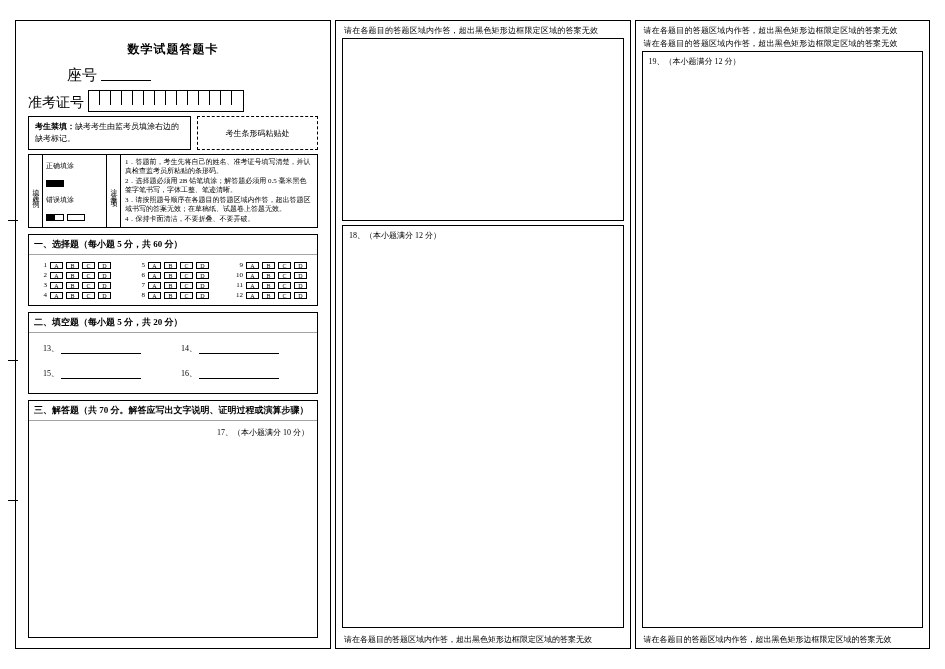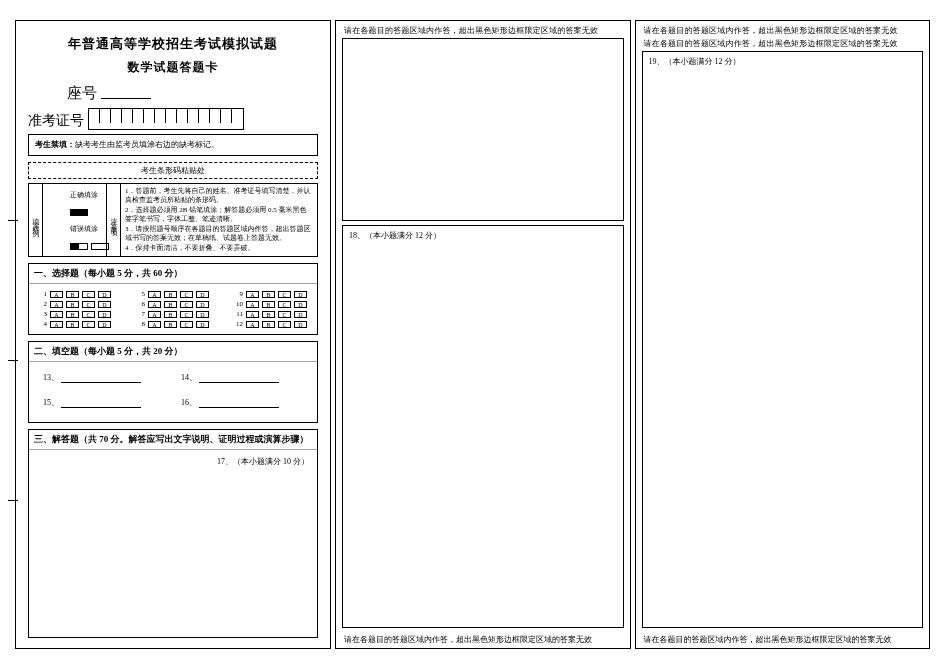--- a/index.html
+++ b/index.html
@@ -243,7 +243,6 @@
   <div class="col col1">
 
     <div class="hdr">
-      <div class="t1">年普通高等学校招生考试模拟试题</div>
       <div class="t2">数学试题答题卡</div>
     </div>
 

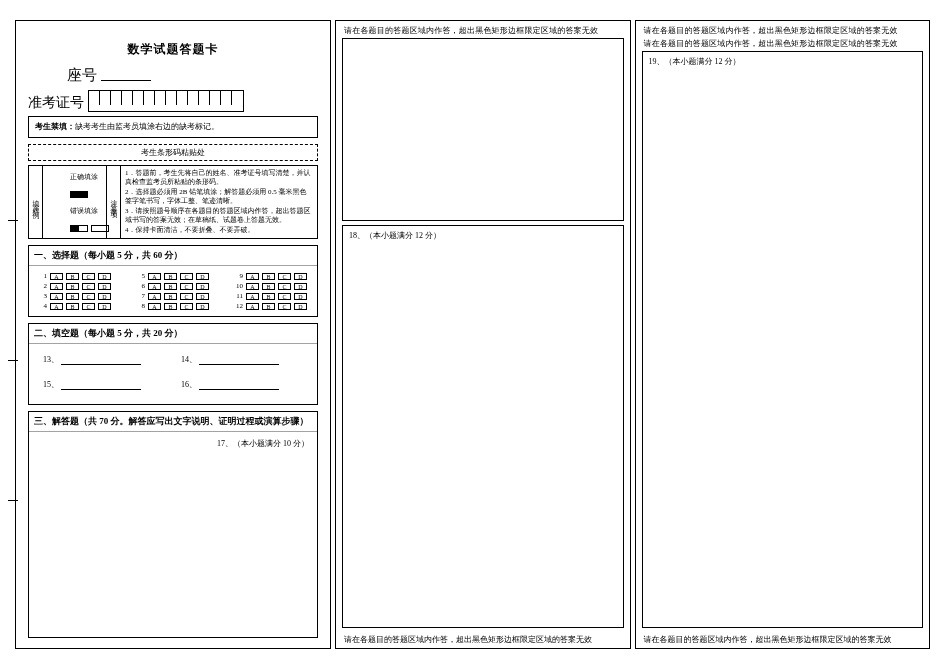--- a/index.html
+++ b/index.html
@@ -77,7 +77,6 @@
       padding: 0 12px 4px;
       gap: 6px;
       align-items: stretch;
-      flex-direction: column;
     }
     .noticebox {
       flex: 1.3;

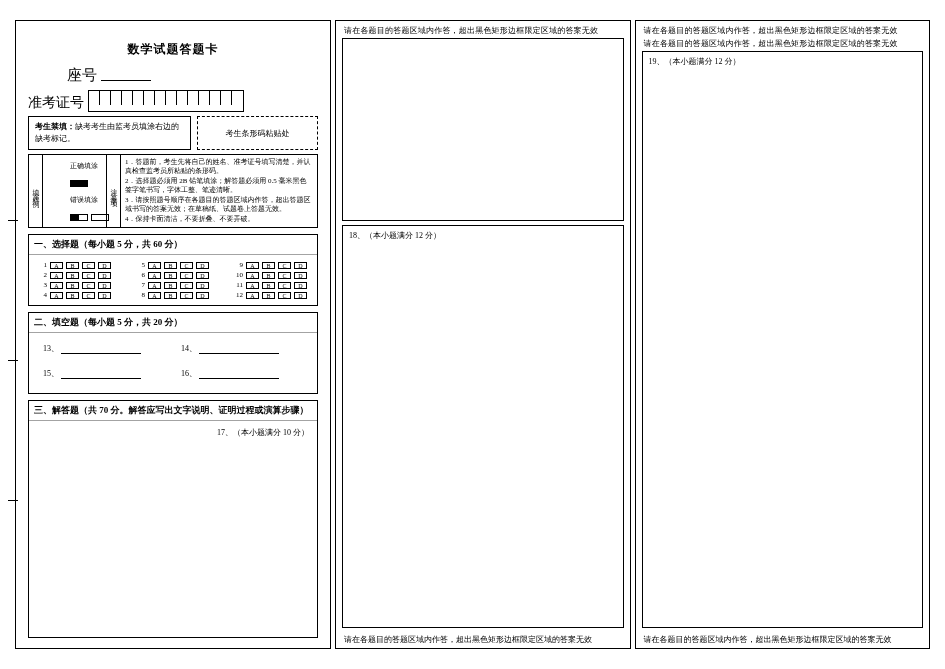--- a/index.html
+++ b/index.html
@@ -128,7 +128,7 @@
       padding: 3px 3px;
       gap: 2px;
     }
-    .erow { display: flex; align-items: flex-end; gap: 3px; margin-left: 24px; }
+    .erow { display: flex; align-items: flex-end; gap: 3px; }
     .erow .elab { font-size: 7px; white-space: nowrap; }
     .bubble {
       width: 18px; height: 7px;

